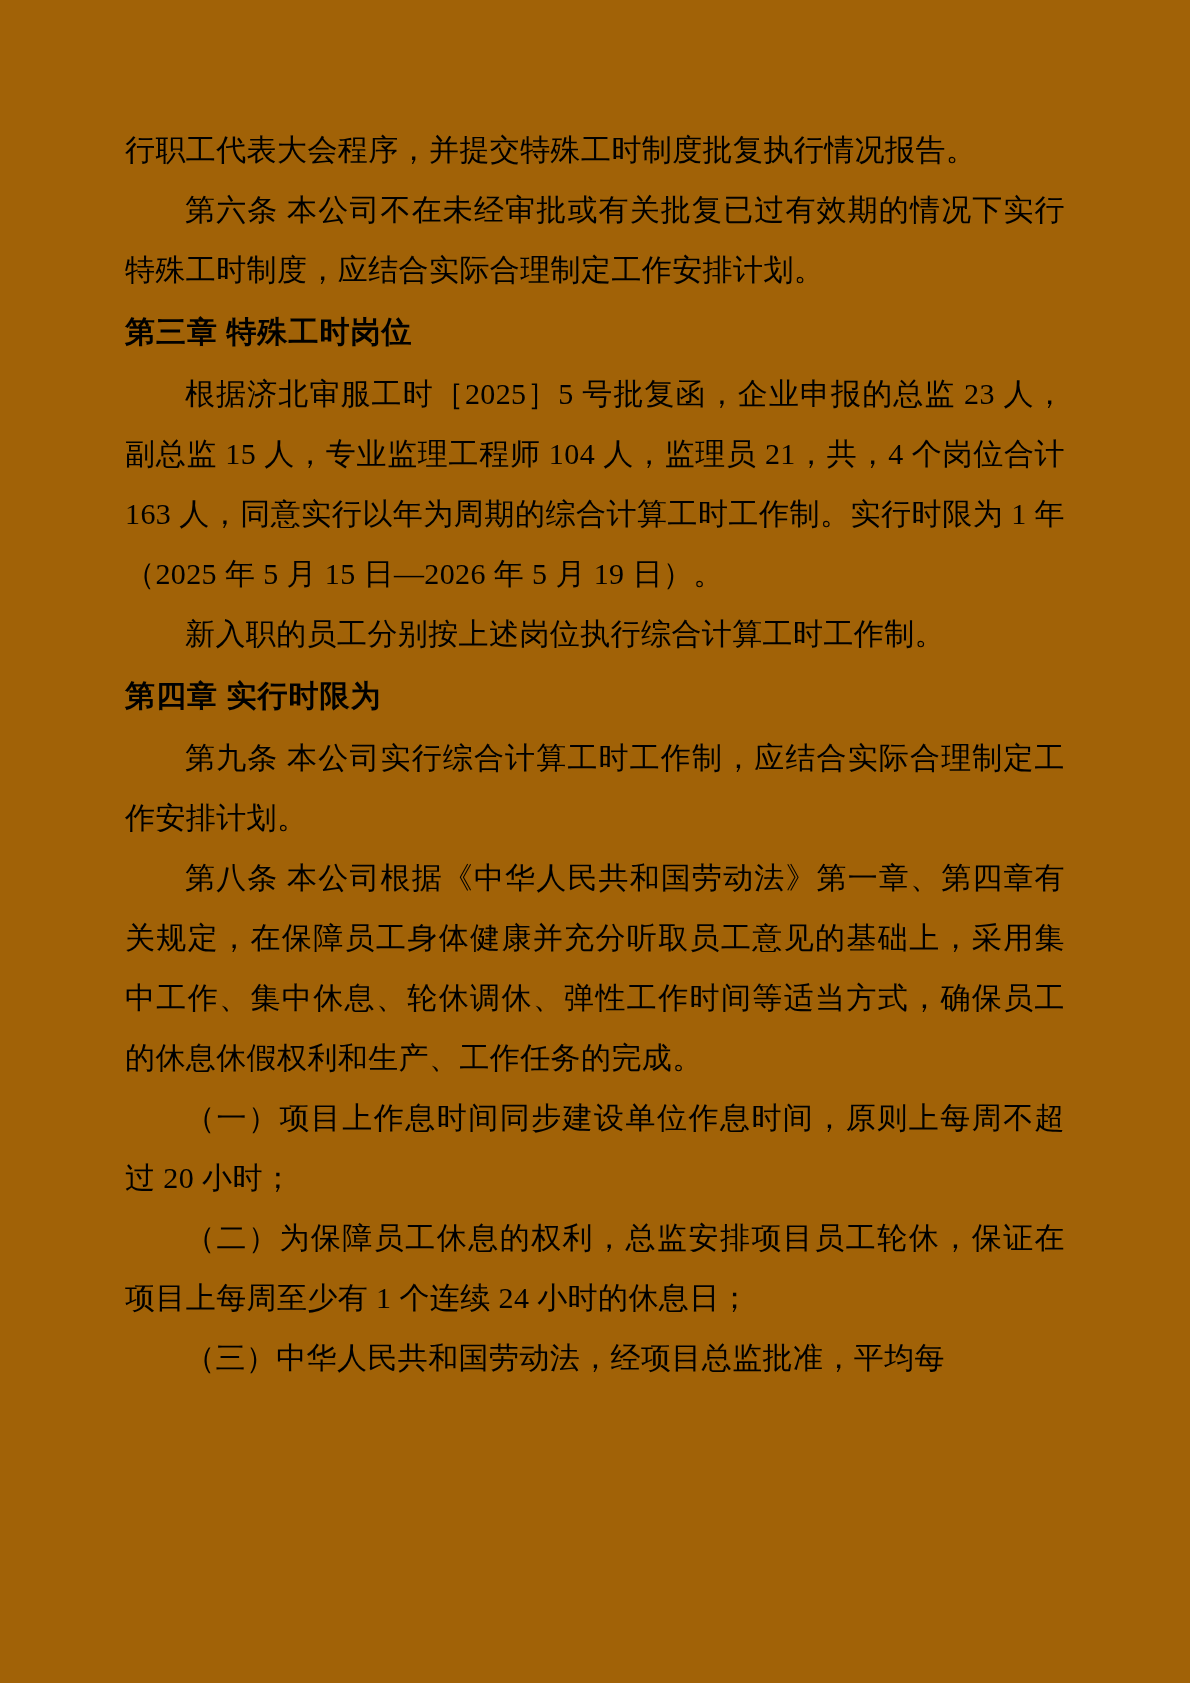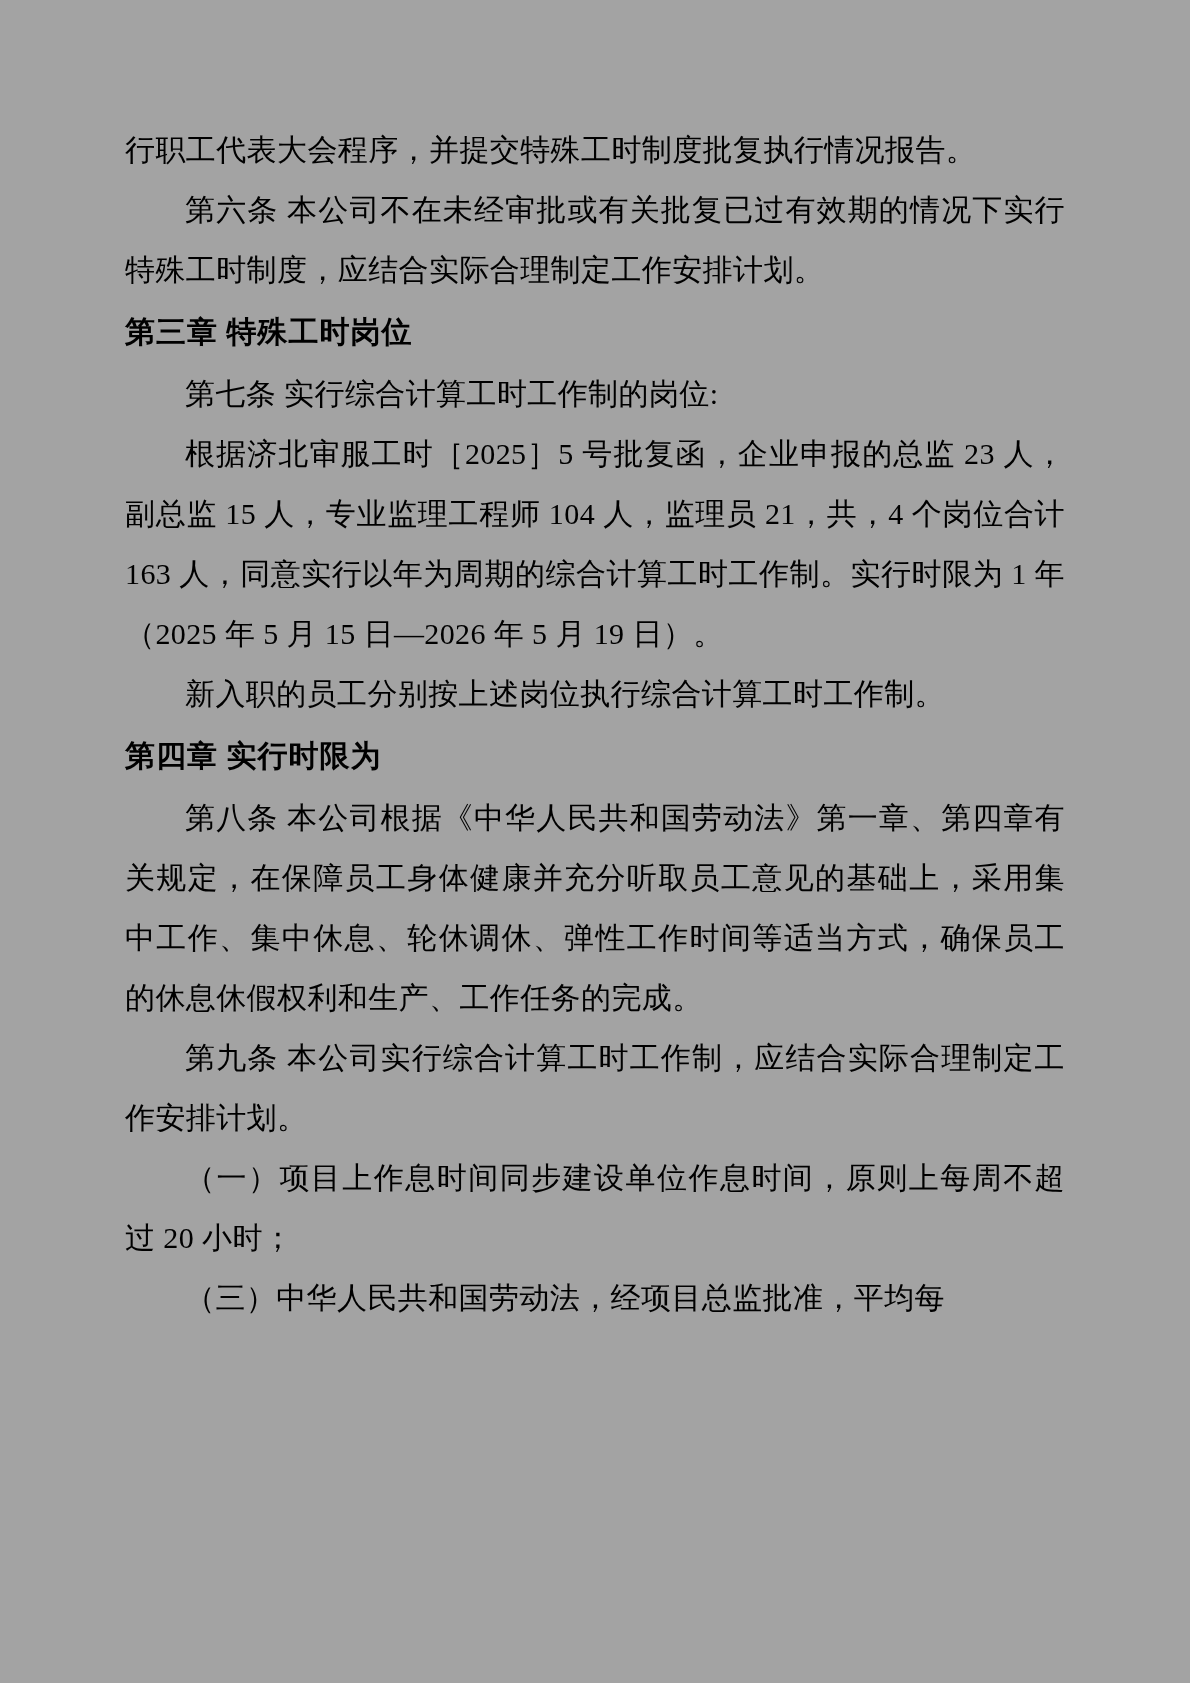--- a/index.html
+++ b/index.html
@@ -18,7 +18,7 @@
     width: 1190px;
     height: 1683px;
     padding: 120px 125px 90px 125px;
-    background: #a3a3a3;
+    background: #a16207;
   }
   .doc-body {
     font-size: 30px;

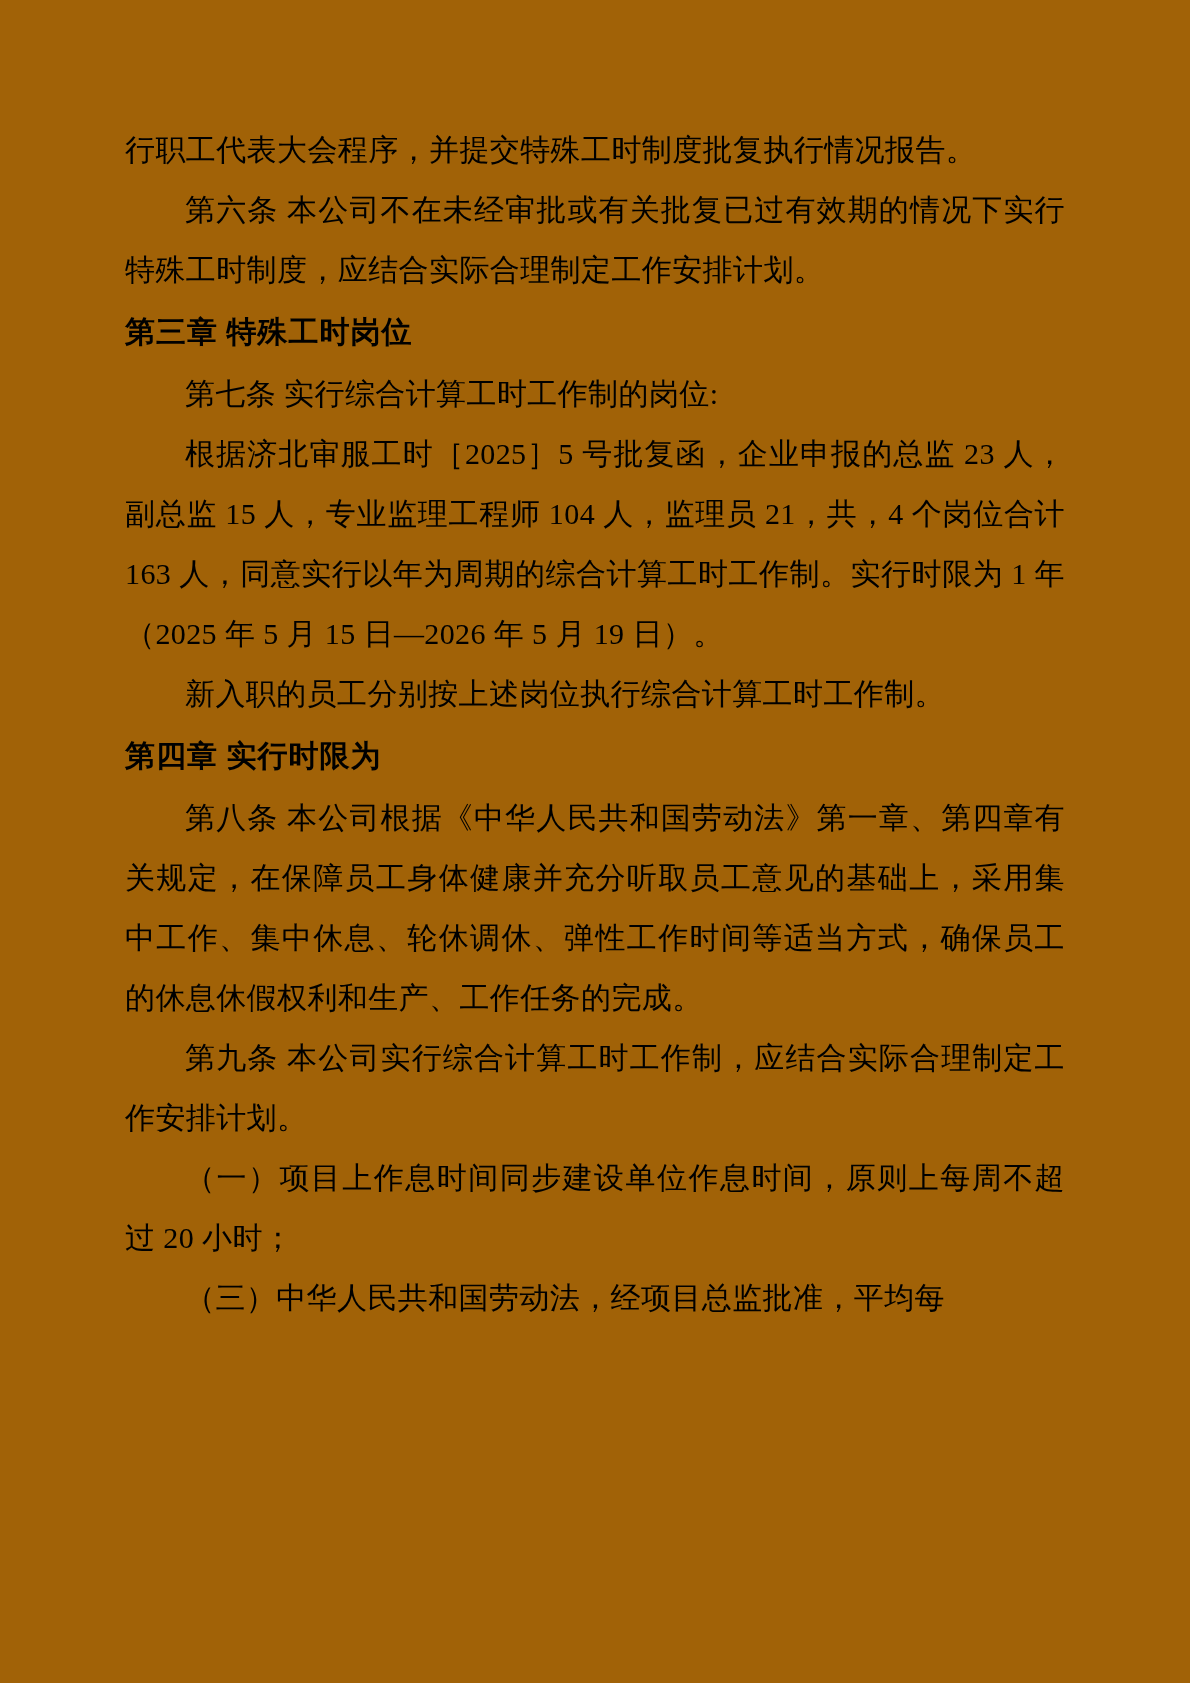--- a/index.html
+++ b/index.html
@@ -57,7 +57,6 @@
 
     <p class="heading">第三章 特殊工时岗位</p>
 
-    <p class="para">第七条 实行综合计算工时工作制的岗位:</p>
 
     <p class="para">根据济北审服工时［2025］5 号批复函，企业申报的总监 23 人，副总监 15 人，专业监理工程师 104 人，监理员 21，共，4 个岗位合计 163 人，同意实行以年为周期的综合计算工时工作制。实行时限为 1 年（2025 年 5 月 15 日—2026 年 5 月 19 日）。</p>
 

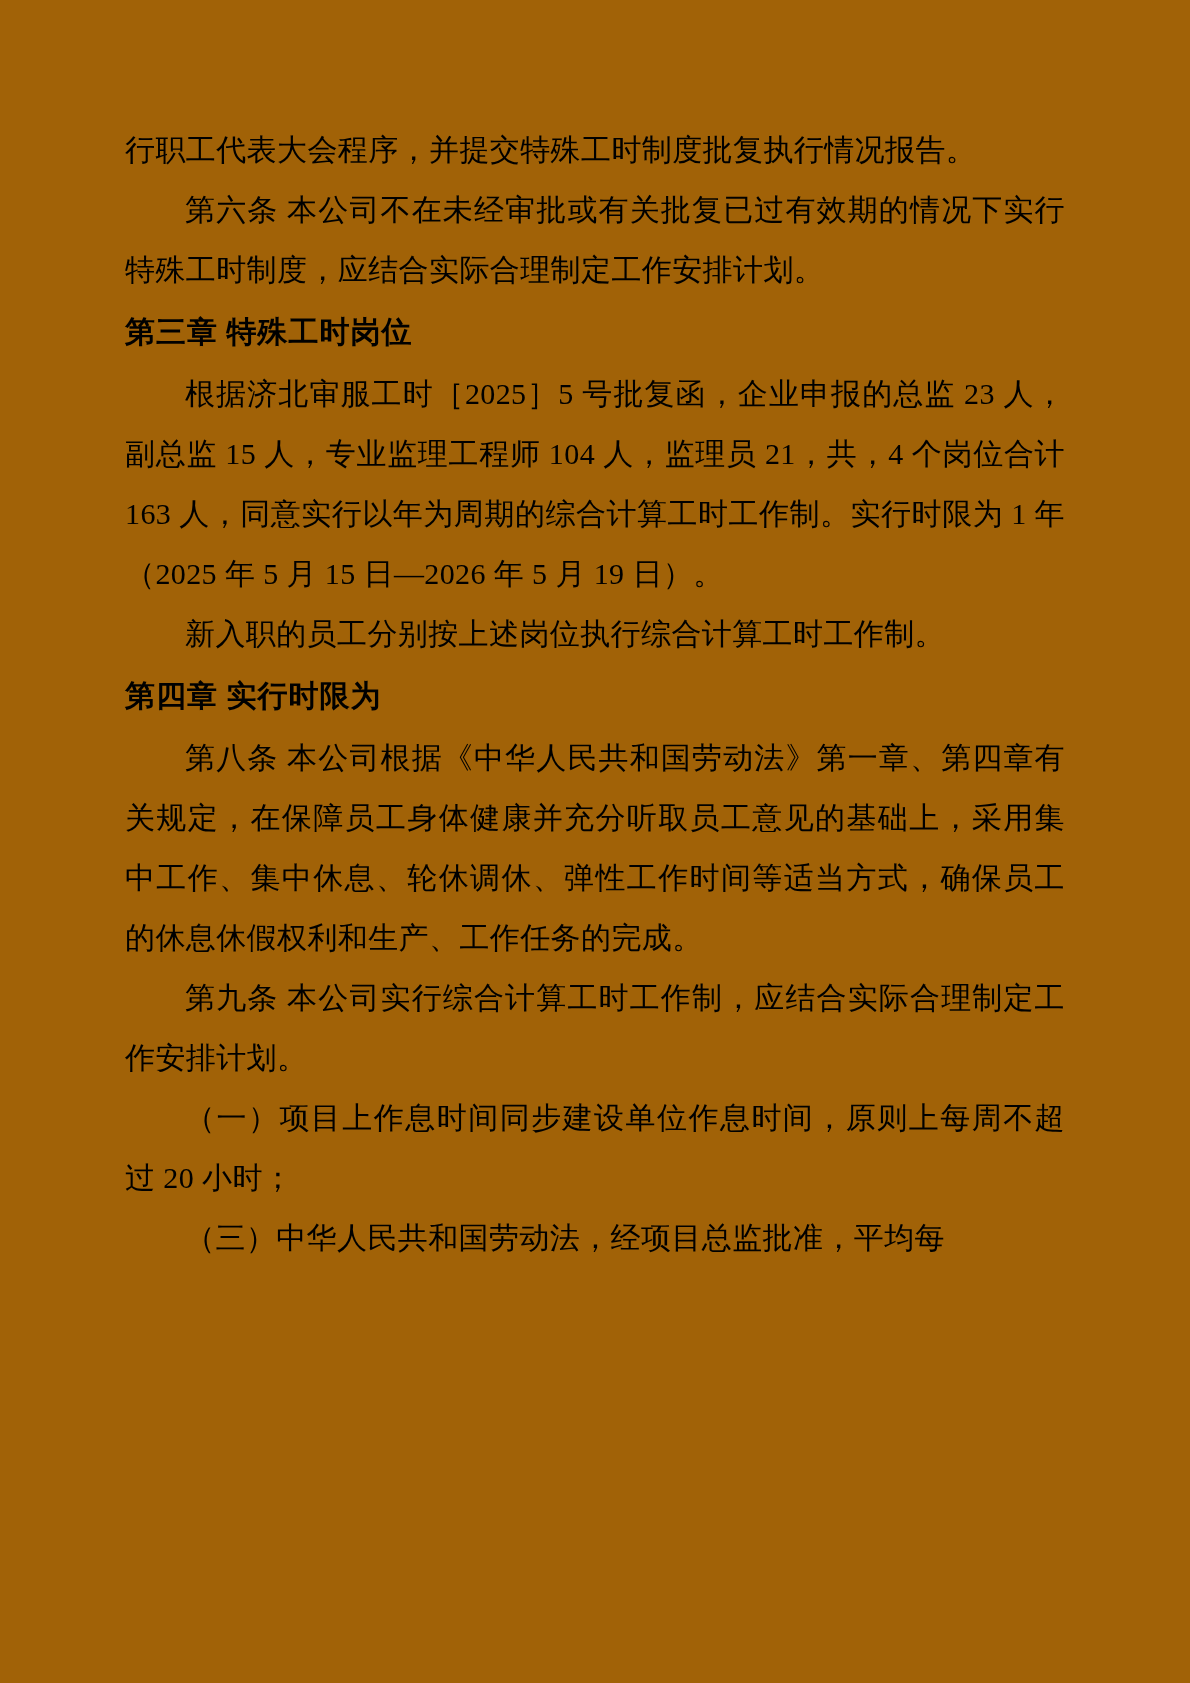--- a/index.html
+++ b/index.html
@@ -64,9 +64,9 @@
 
     <p class="heading">第四章 实行时限为</p>
 
+    <p class="para">第九条 本公司实行综合计算工时工作制，应结合实际合理制定工作安排计划。</p>
+
     <p class="para">第八条 本公司根据《中华人民共和国劳动法》第一章、第四章有关规定，在保障员工身体健康并充分听取员工意见的基础上，采用集中工作、集中休息、轮休调休、弹性工作时间等适当方式，确保员工的休息休假权利和生产、工作任务的完成。</p>
-
-    <p class="para">第九条 本公司实行综合计算工时工作制，应结合实际合理制定工作安排计划。</p>
 
     <p class="para">（一）项目上作息时间同步建设单位作息时间，原则上每周不超过 20 小时；</p>
 

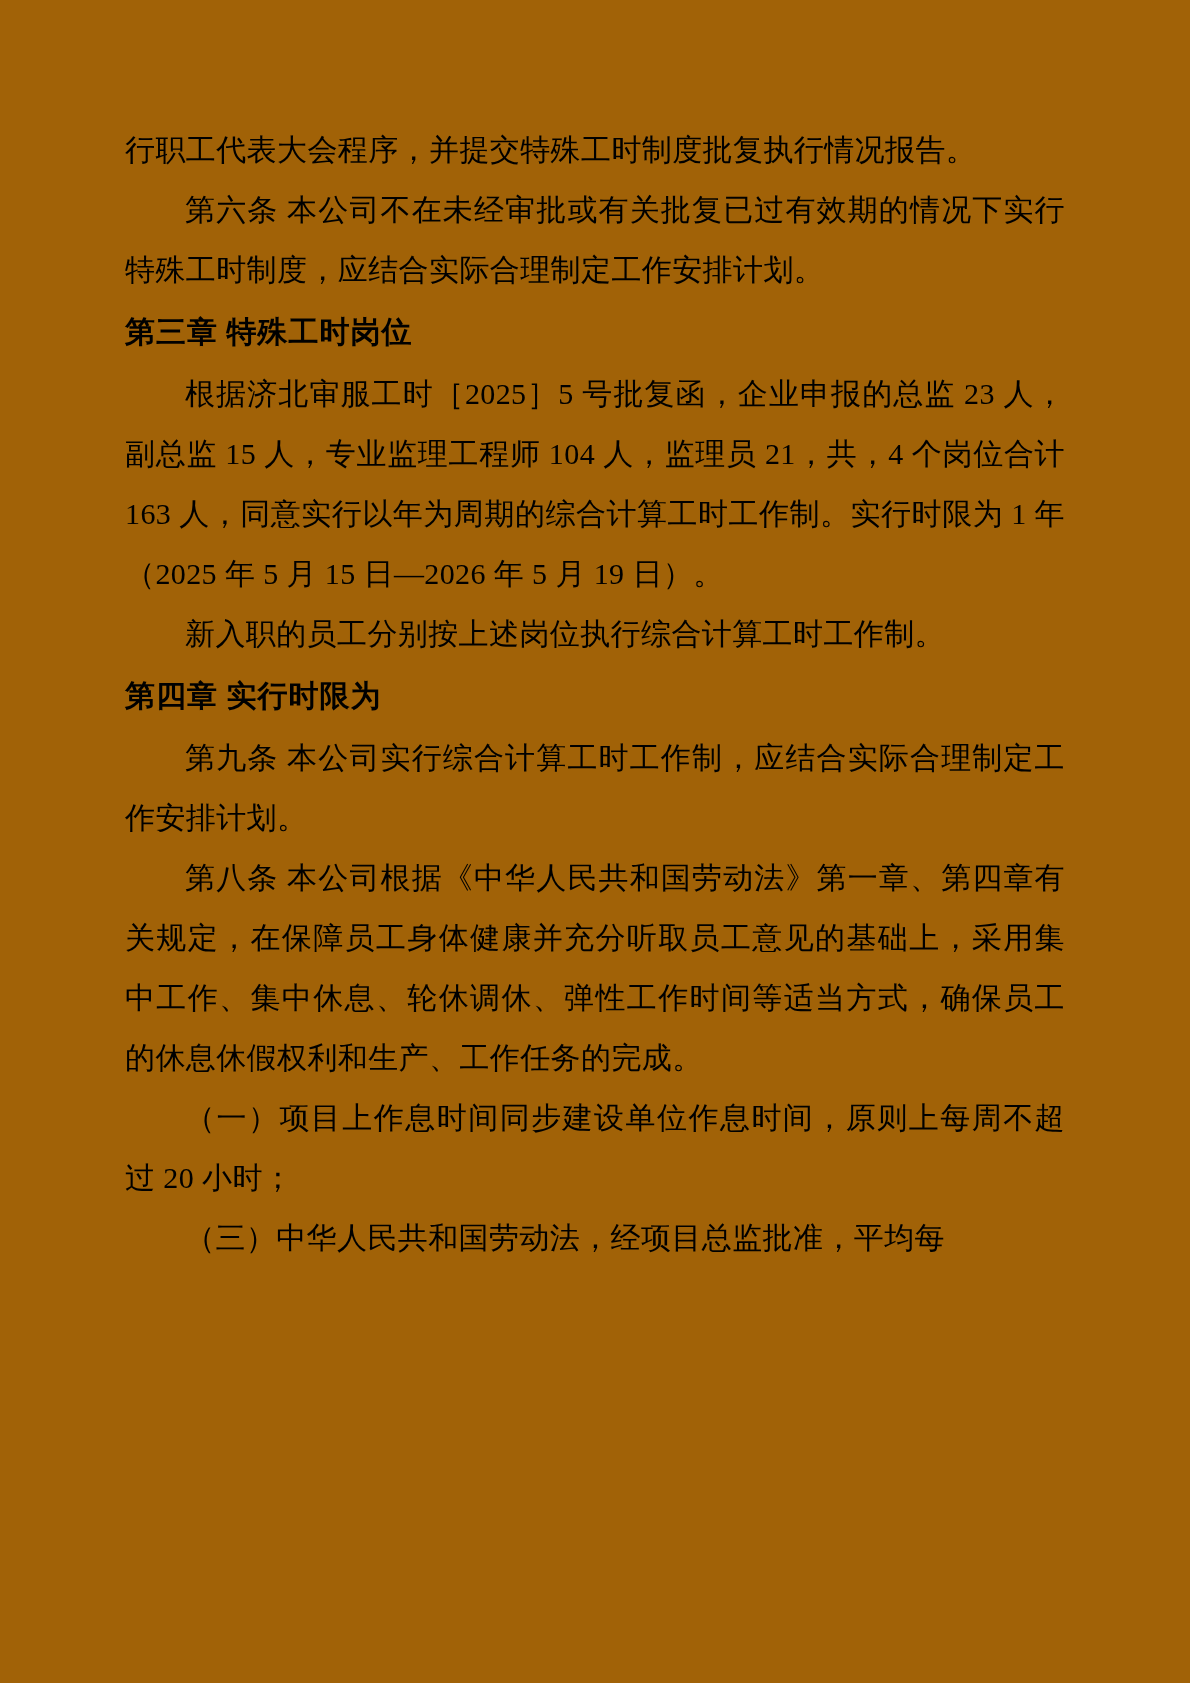--- a/index.html
+++ b/index.html
@@ -70,6 +70,7 @@
 
     <p class="para">（一）项目上作息时间同步建设单位作息时间，原则上每周不超过 20 小时；</p>
 
+    <p class="para">（二）为保障员工休息的权利，总监安排项目员工轮休，保证在项目上每周至少有 1 个连续 24 小时的休息日；</p>
 
     <p class="para">（三）中华人民共和国劳动法，经项目总监批准，平均每</p>
 

